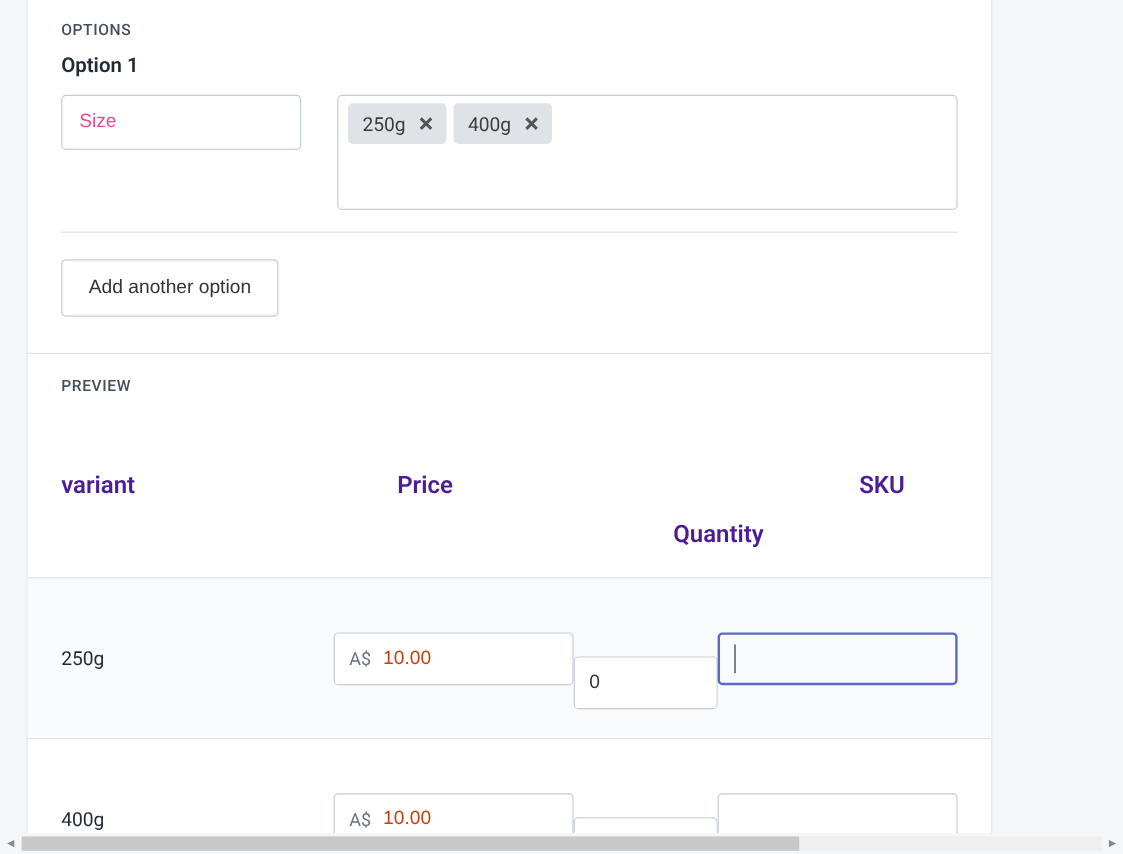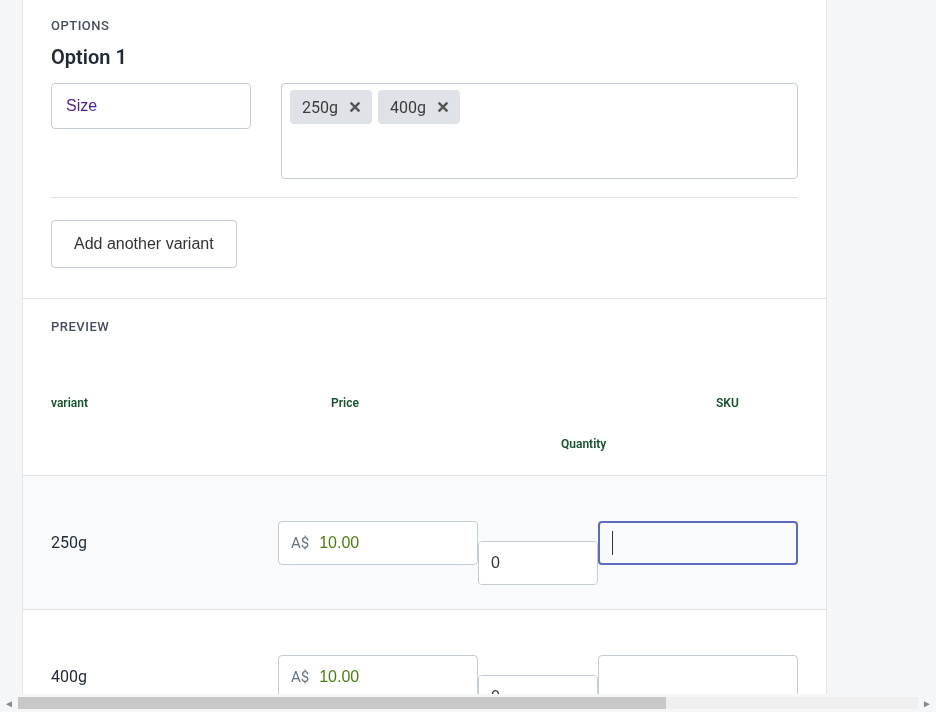--- a/index.html
+++ b/index.html
@@ -38,7 +38,7 @@
     }
     .option-title {
       font-weight: 600;
-      font-size: 20px;
+      font-size: 17px;
       margin-bottom: 14px;
     }
     .option-row {

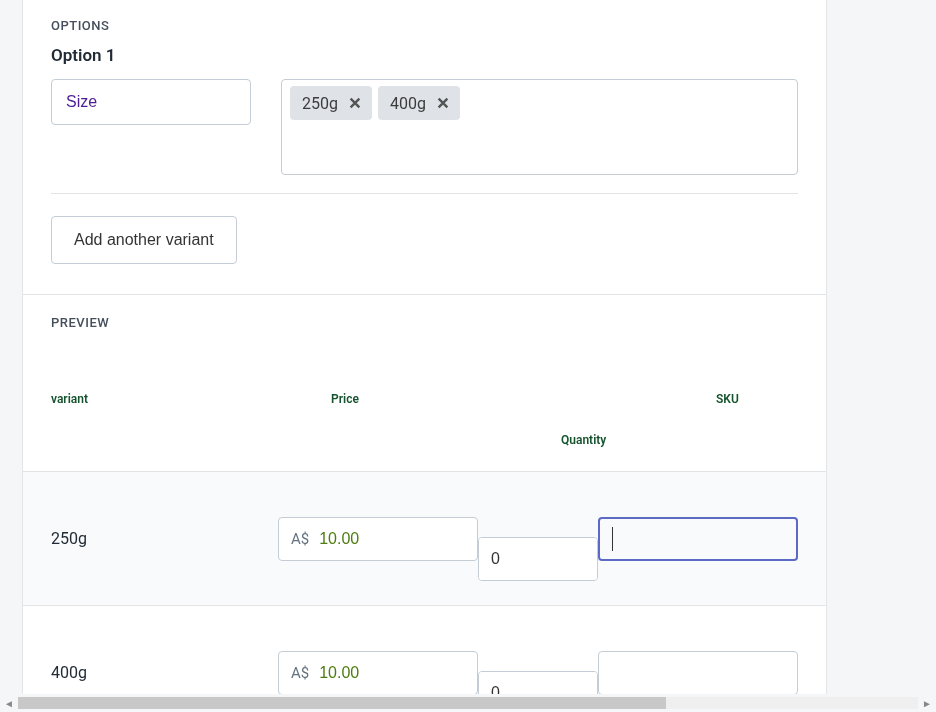--- a/index.html
+++ b/index.html
@@ -54,7 +54,7 @@
       border-radius: 4px;
       padding: 0 14px;
       font-size: 16px;
-      color: #4c1d95;
+      color: #ec4899;
       outline: none;
     }
     .tags-input {

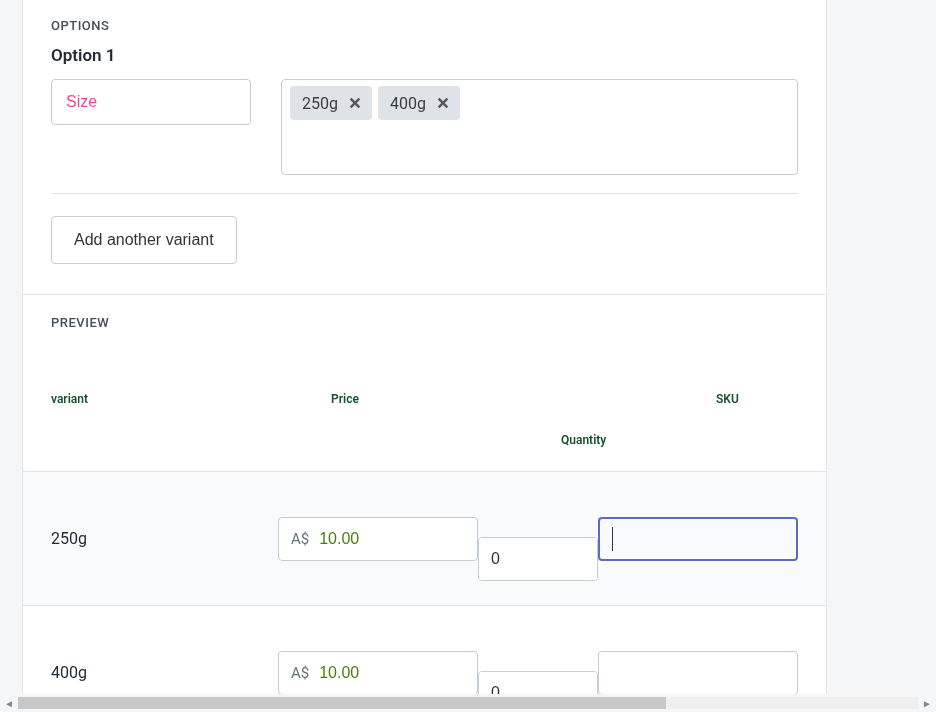--- a/index.html
+++ b/index.html
@@ -253,7 +253,7 @@
     <hr class="divider">
 
     <div class="section">
-      <button class="add-option-btn">Add another variant</button>
+      <button class="add-option-btn">Add another option</button>
     </div>
 
     <hr class="bottom-divider">

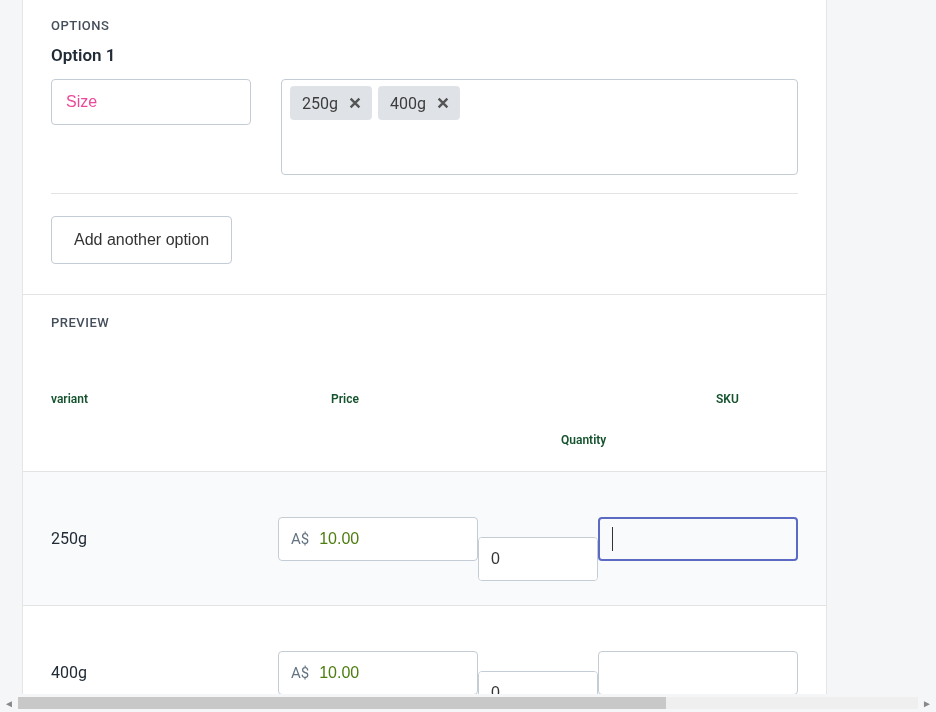--- a/index.html
+++ b/index.html
@@ -124,9 +124,9 @@
     .preview-header {
       display: flex;
       padding: 0 28px 24px 28px;
-      font-size: 12px;
+      font-size: 20px;
       font-weight: 600;
-      color: #14532d;
+      color: #4c1d95;
     }
     .col-variant { width: 232px; }
     .col-price { width: 230px; margin-left: 48px; }

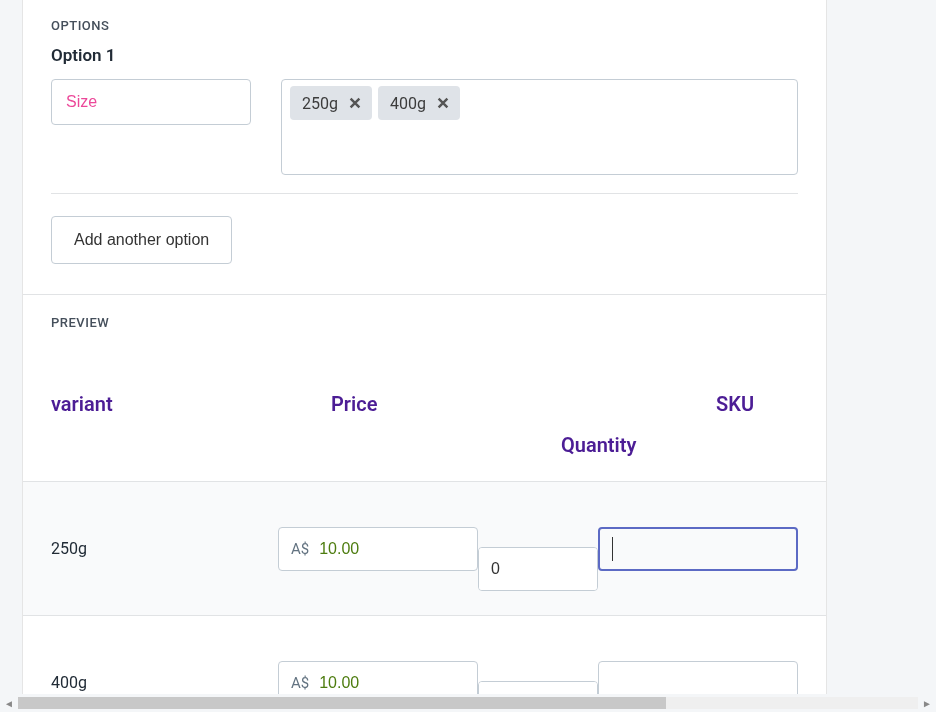--- a/index.html
+++ b/index.html
@@ -156,7 +156,7 @@
       outline: none;
       flex: 1;
       font-size: 16px;
-      color: #4d7c0f;
+      color: #c2410c;
       background: transparent;
     }
     .qty-wrap {

